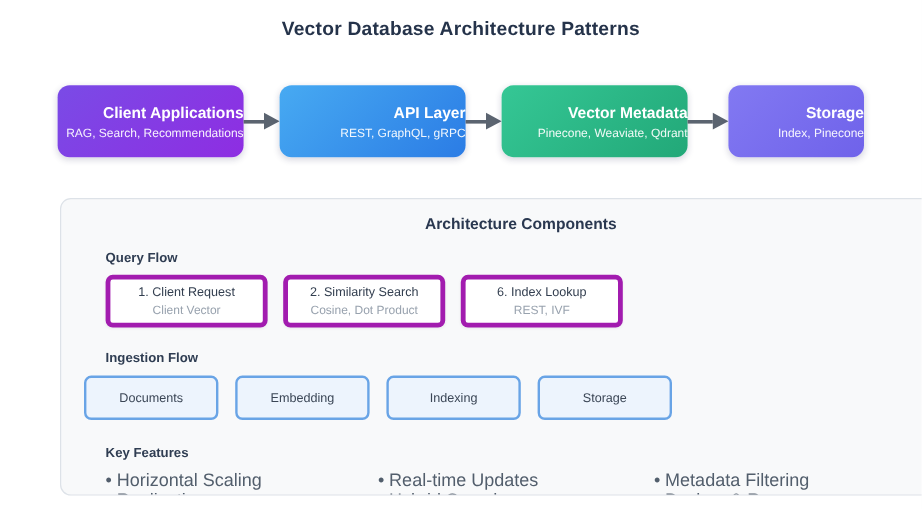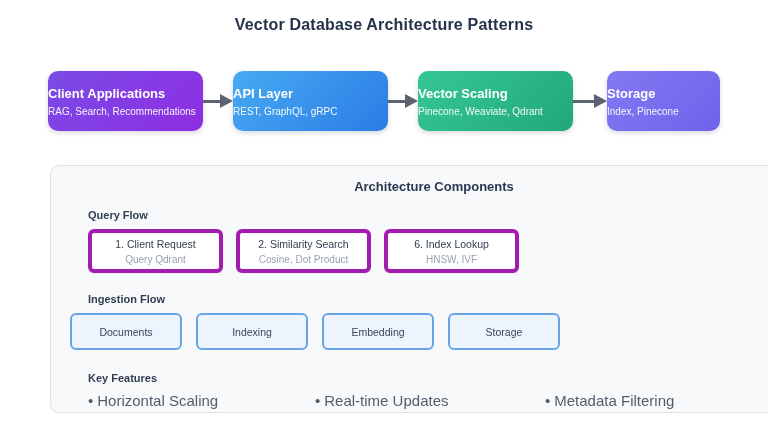--- a/index.html
+++ b/index.html
@@ -31,7 +31,7 @@
     color: #ffffff;
     display: flex;
     flex-direction: column;
-    align-items: flex-start;
+    align-items: flex-end;
     justify-content: center;
     gap: 5px;
     box-shadow: 0 2px 5px rgba(40,40,90,0.18);

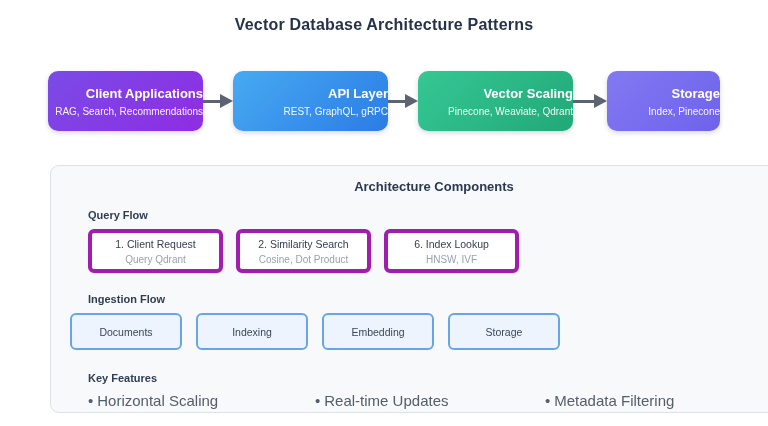--- a/index.html
+++ b/index.html
@@ -154,7 +154,7 @@
   </div>
 
   <div class="flow-box fb-w155" style="background: linear-gradient(135deg, rgb(53, 199, 149) 0%, rgb(34, 168, 120) 100%);">
-    <div class="fb-title">Vector Scaling</div>
+    <div class="fb-title">Vector Metadata</div>
     <div class="fb-sub">Pinecone, Weaviate, Qdrant</div>
   </div>
 

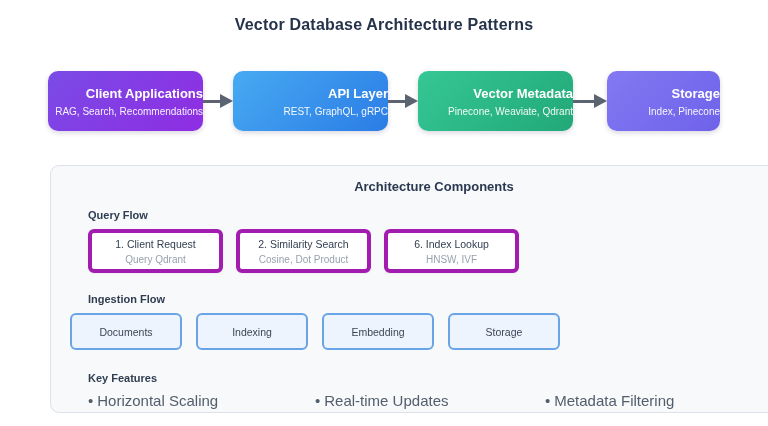--- a/index.html
+++ b/index.html
@@ -179,7 +179,7 @@
   <div class="cards-row">
     <div class="step-card">
       <div class="sc-title">1. Client Request</div>
-      <div class="sc-sub">Query Qdrant</div>
+      <div class="sc-sub">Client Vector</div>
     </div>
     <div class="step-card">
       <div class="sc-title">2. Similarity Search</div>

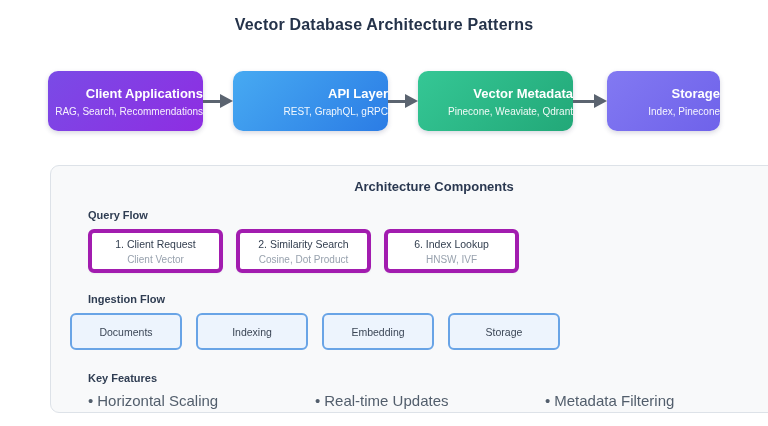--- a/index.html
+++ b/index.html
@@ -187,7 +187,7 @@
     </div>
     <div class="step-card">
       <div class="sc-title">6. Index Lookup</div>
-      <div class="sc-sub">HNSW, IVF</div>
+      <div class="sc-sub">REST, IVF</div>
     </div>
   </div>
 

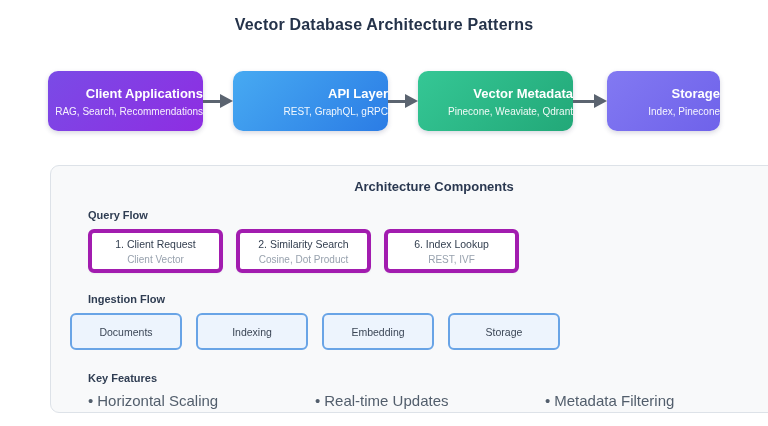--- a/index.html
+++ b/index.html
@@ -195,8 +195,8 @@
 
   <div class="stages-row">
     <div class="stage-box">Documents</div>
+    <div class="stage-box">Embedding</div>
     <div class="stage-box">Indexing</div>
-    <div class="stage-box">Embedding</div>
     <div class="stage-box">Storage</div>
   </div>
 

